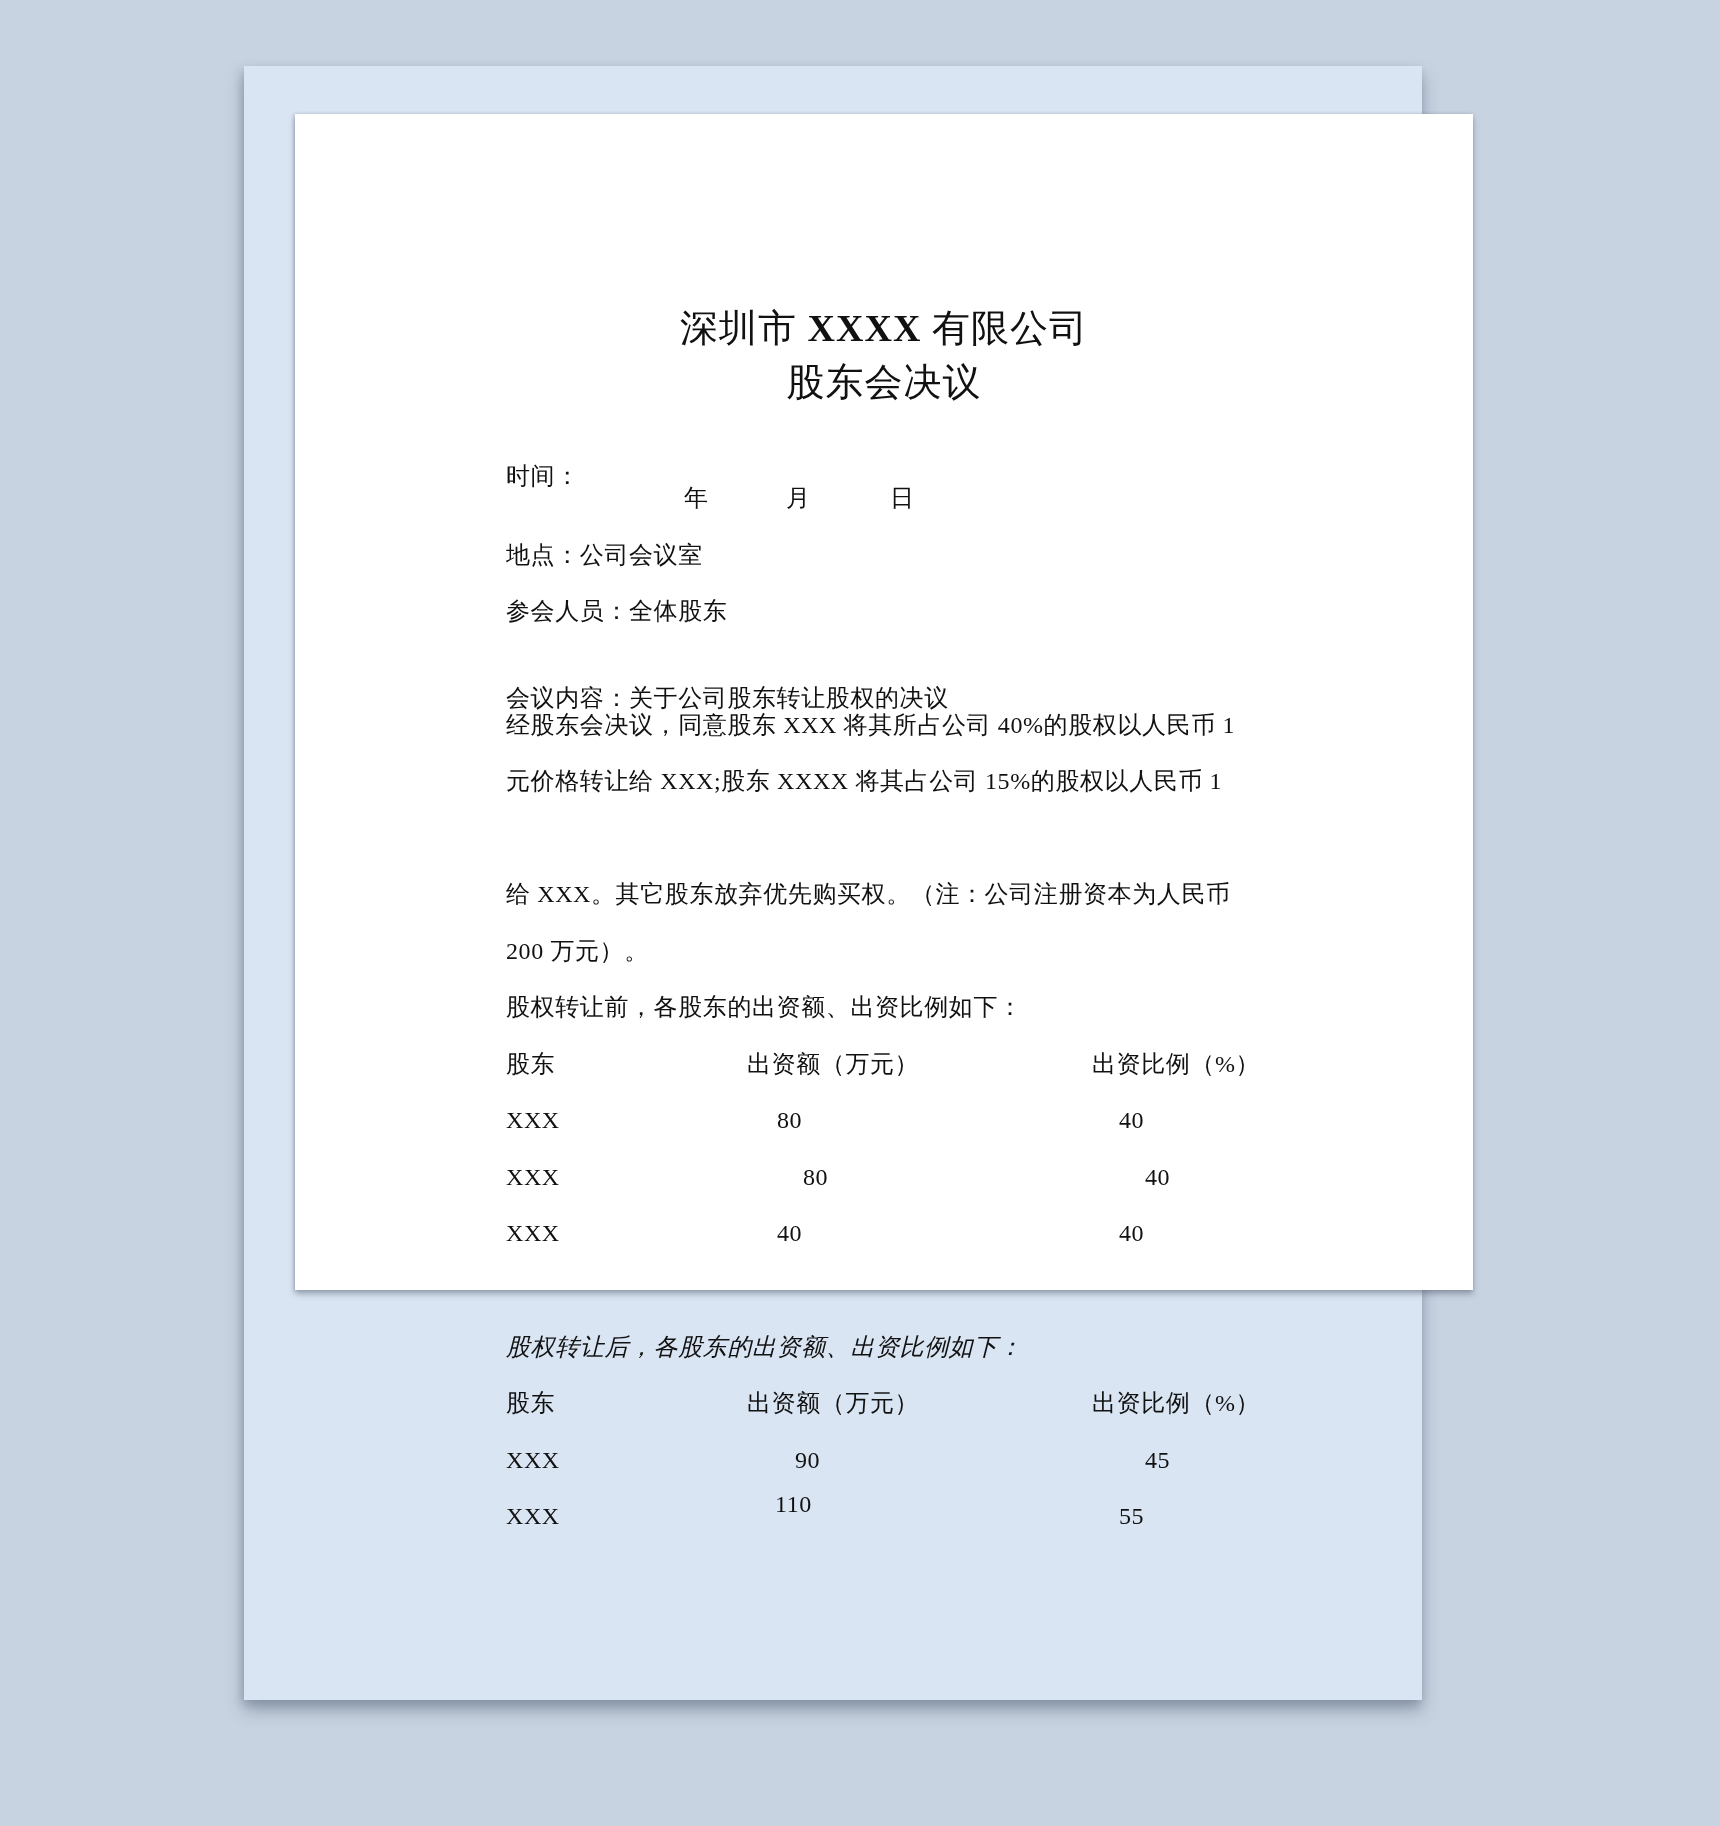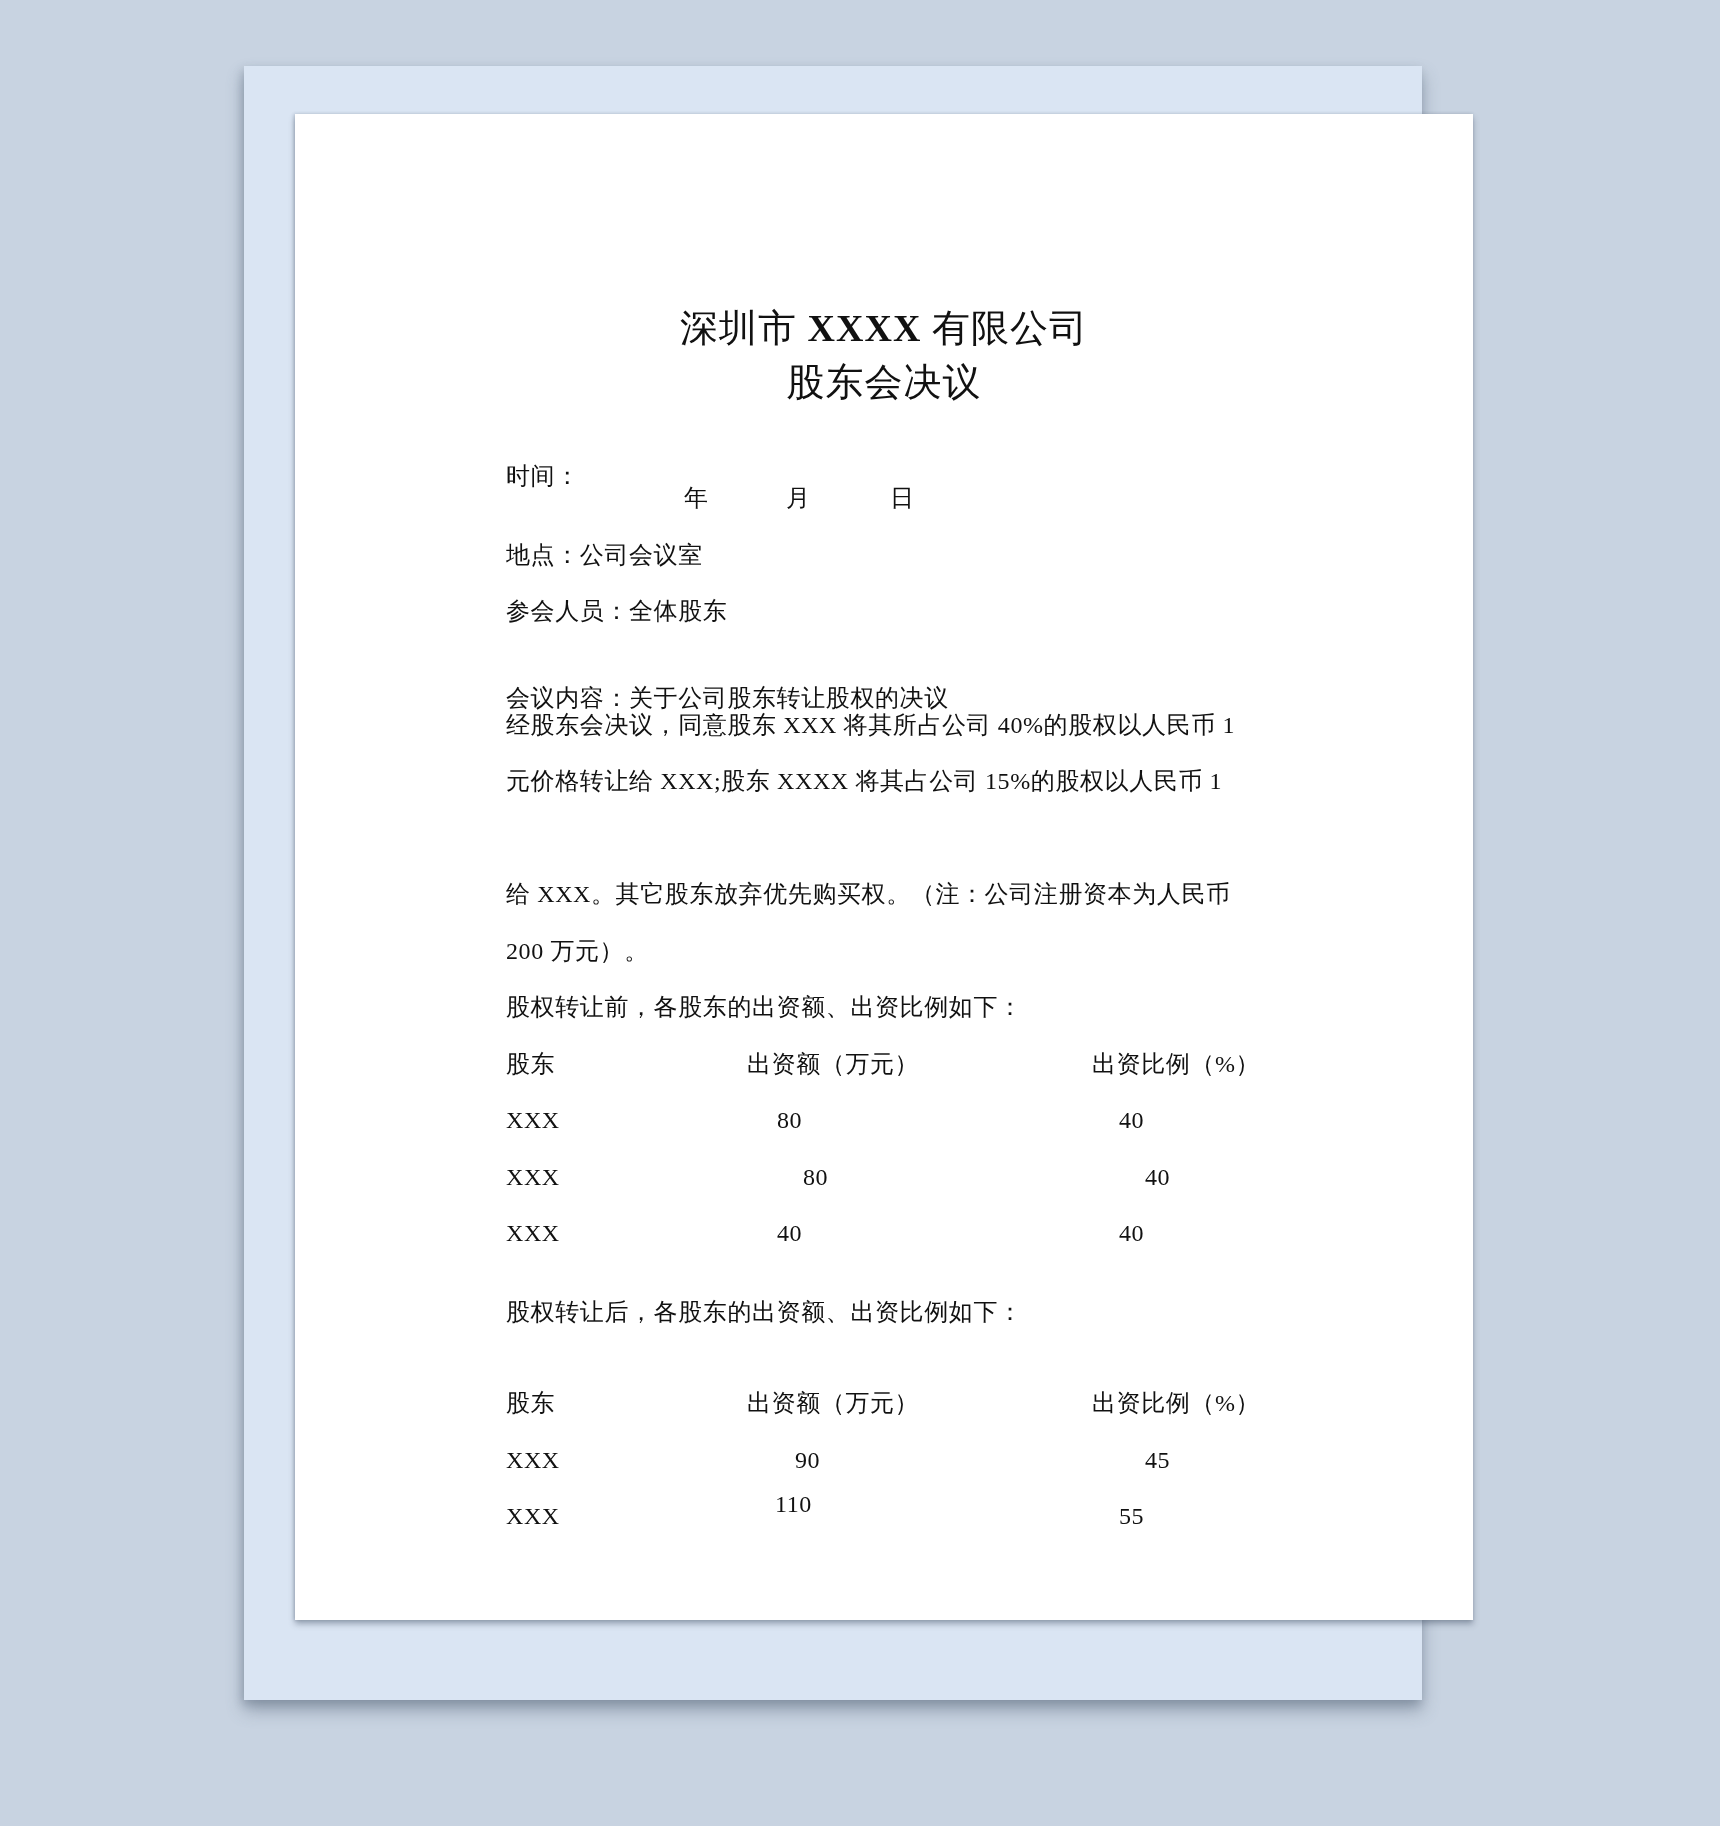--- a/index.html
+++ b/index.html
@@ -29,7 +29,7 @@
       left: 295px;
       top: 114px;
       width: 1178px;
-      height: 1506px;
+      height: 1176px;
       background: #ffffff;
       box-shadow: 0 4px 6px rgba(70, 85, 105, 0.45), -1px 0 3px rgba(70,85,105,0.25);
     }

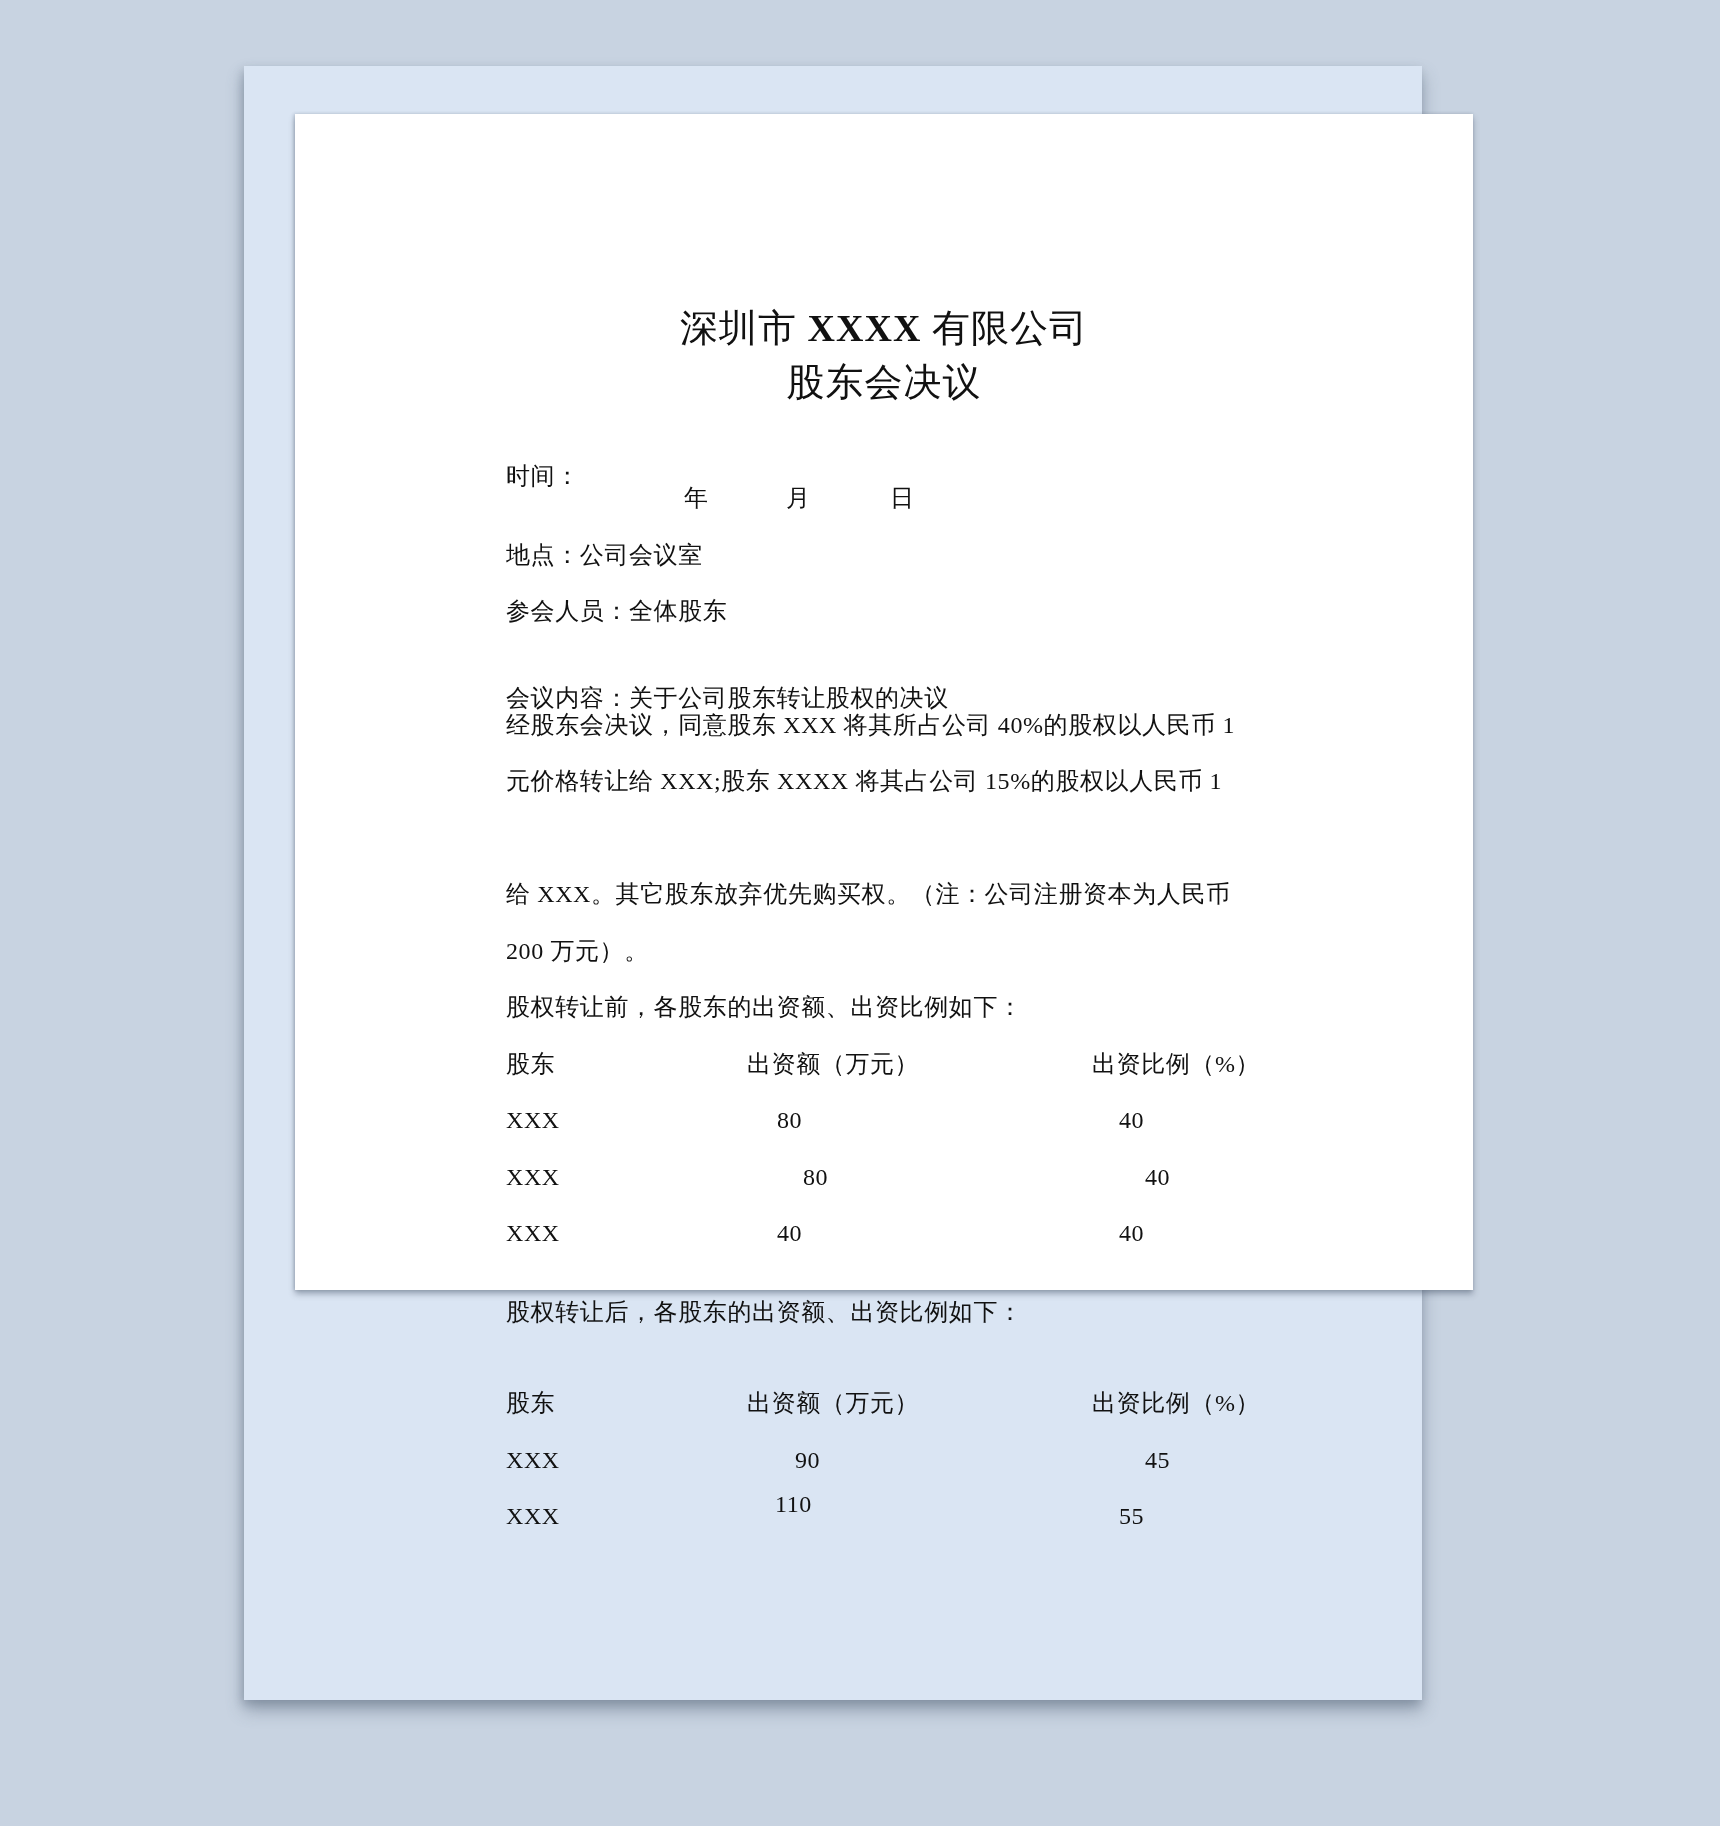--- a/index.html
+++ b/index.html
@@ -117,7 +117,7 @@
     <div class="abs" style="left:824px; top:1104px;">40</div>
   </div>
 
-  <div class="line" style="top:1183px;">股权转让后，各股东的出资额、出资比例如下：</div>
+  <div class="line" style="top:1218px;font-style:italic;">股权转让后，各股东的出资额、出资比例如下：</div>
   <div>
     <div class="abs" style="left:211px; top:1274px;">股东</div>
     <div class="abs" style="left:452px; top:1274px;">出资额（万元）</div>

